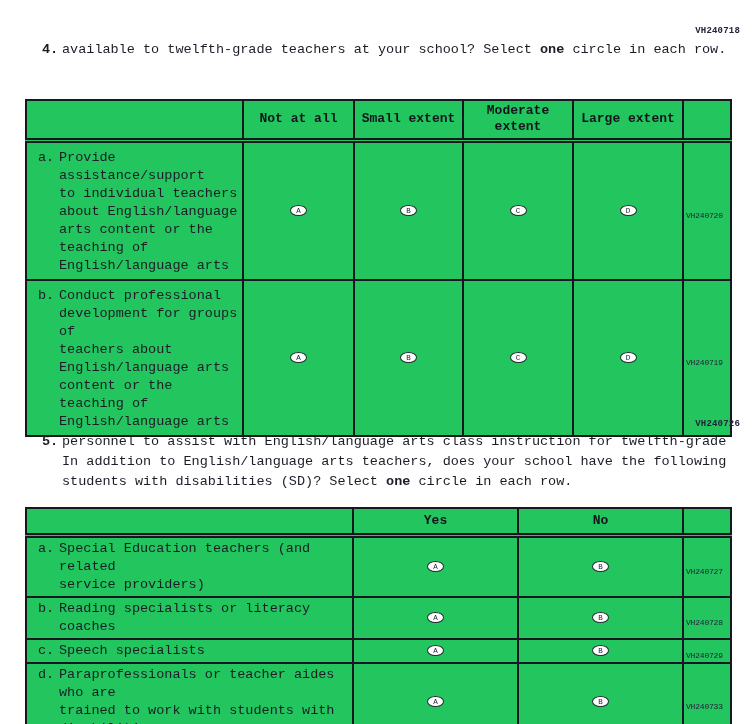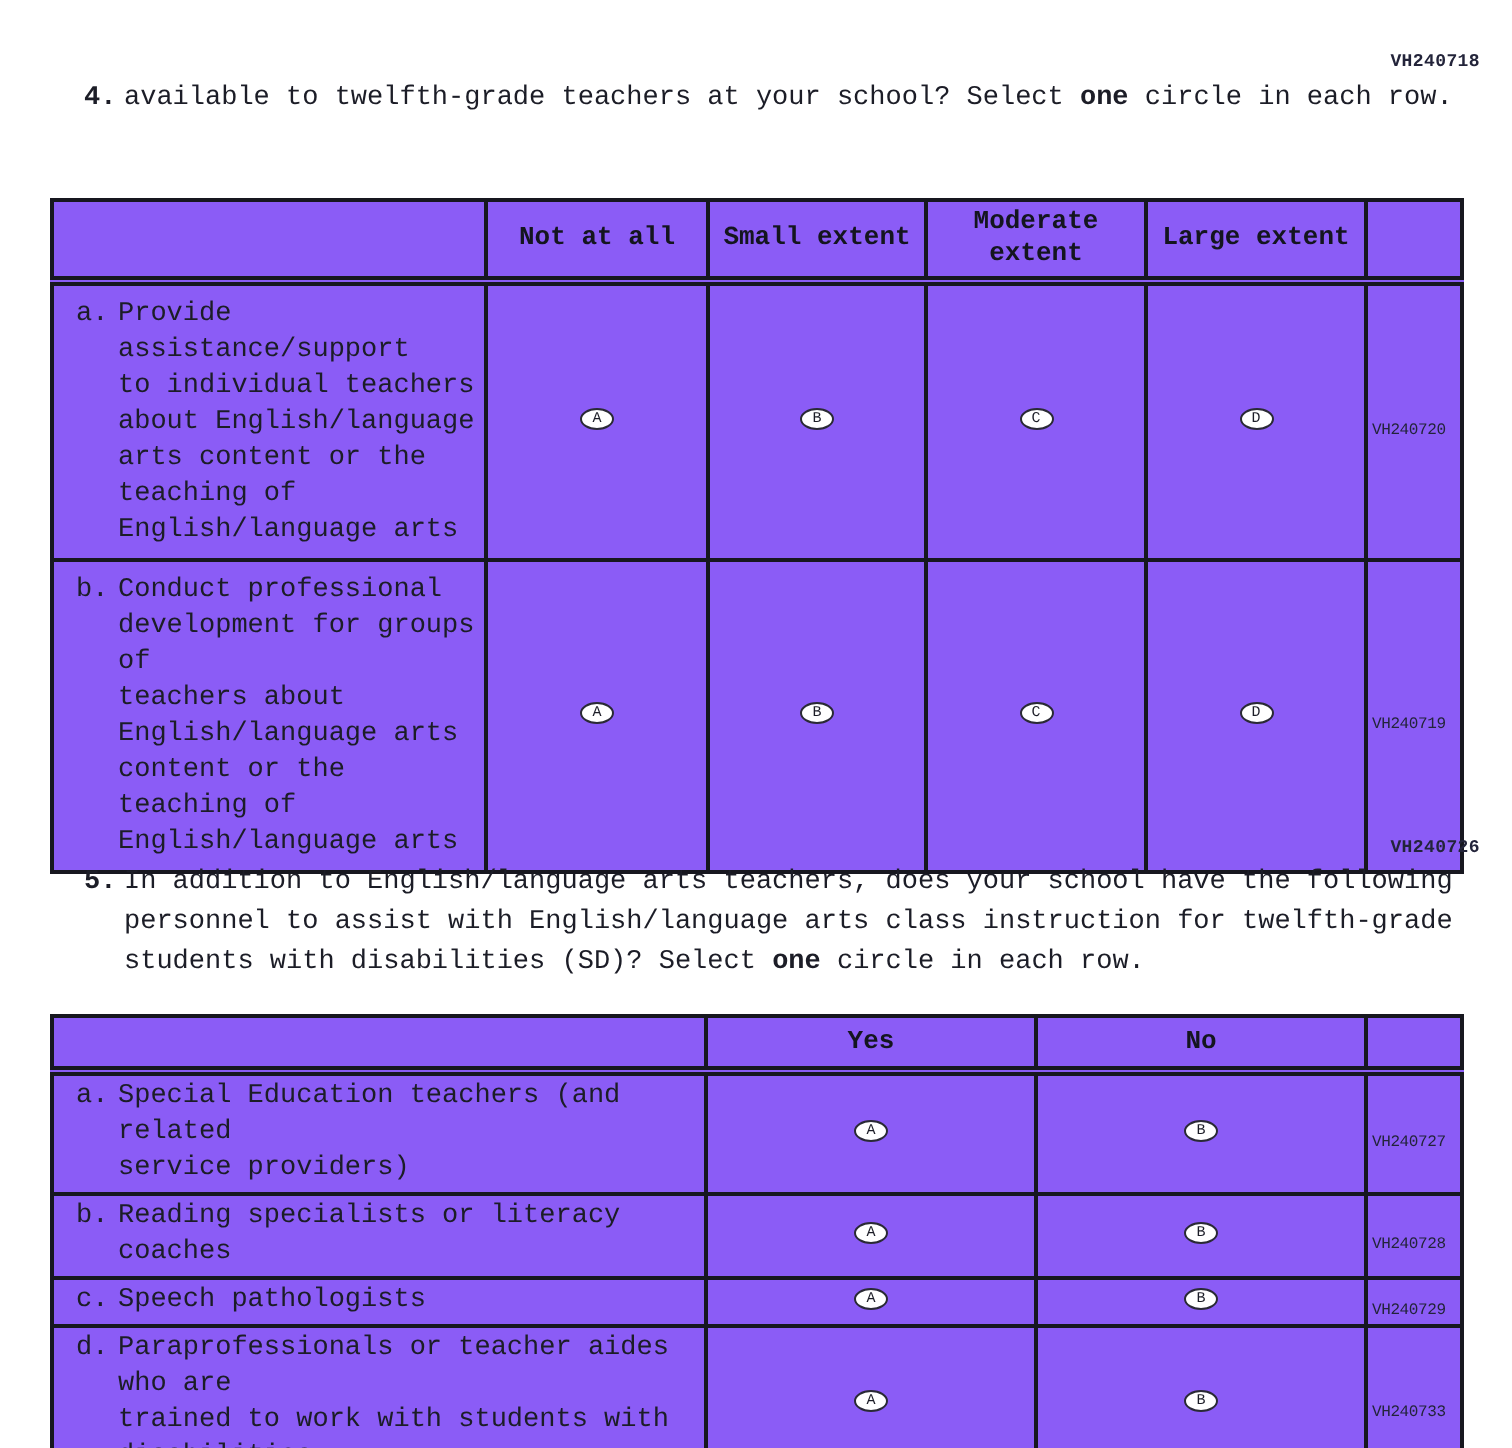--- a/index.html
+++ b/index.html
@@ -43,7 +43,7 @@
     table-layout: fixed;
     font-size: 13.5px;
     color: #1c1d27;
-    background: #8b5cf6;
+    background: #22c55e;
   }
   #q4-table { top: 99px; width: 705px; }
   #q5-table { top: 507px; width: 705px; }

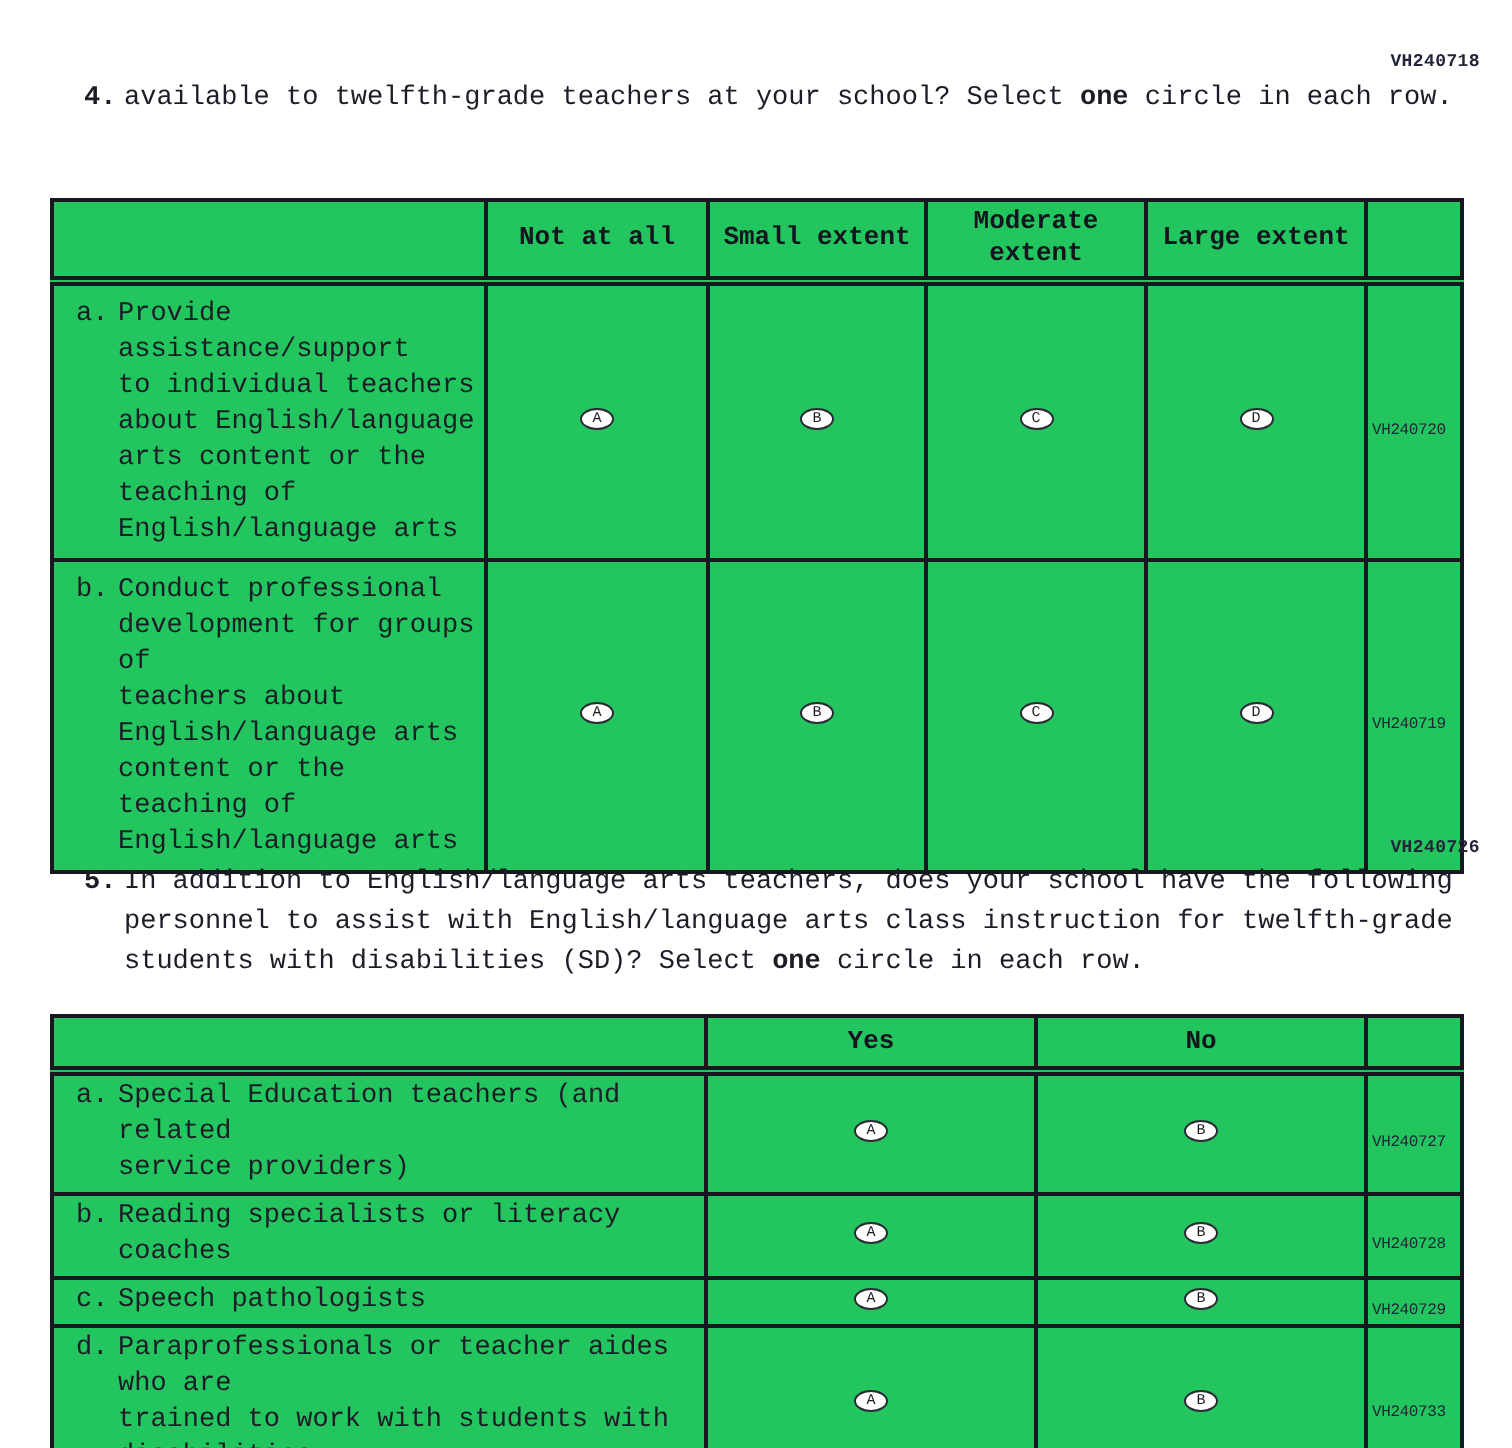--- a/index.html
+++ b/index.html
@@ -168,8 +168,8 @@
   <div id="q5-text" class="question">
     <span class="qnum">5.</span>
     <span class="qbody">
+      <span class="qline">personnel to assist with English/language arts class instruction for twelfth-grade</span>
       <span class="qline">In addition to English/language arts teachers, does your school have the following</span>
-      <span class="qline">personnel to assist with English/language arts class instruction for twelfth-grade</span>
       <span class="qline"><span>students with disabilities (SD)? Select </span><span class="qbold">one</span><span> circle in each row.</span></span>
     </span>
   </div>

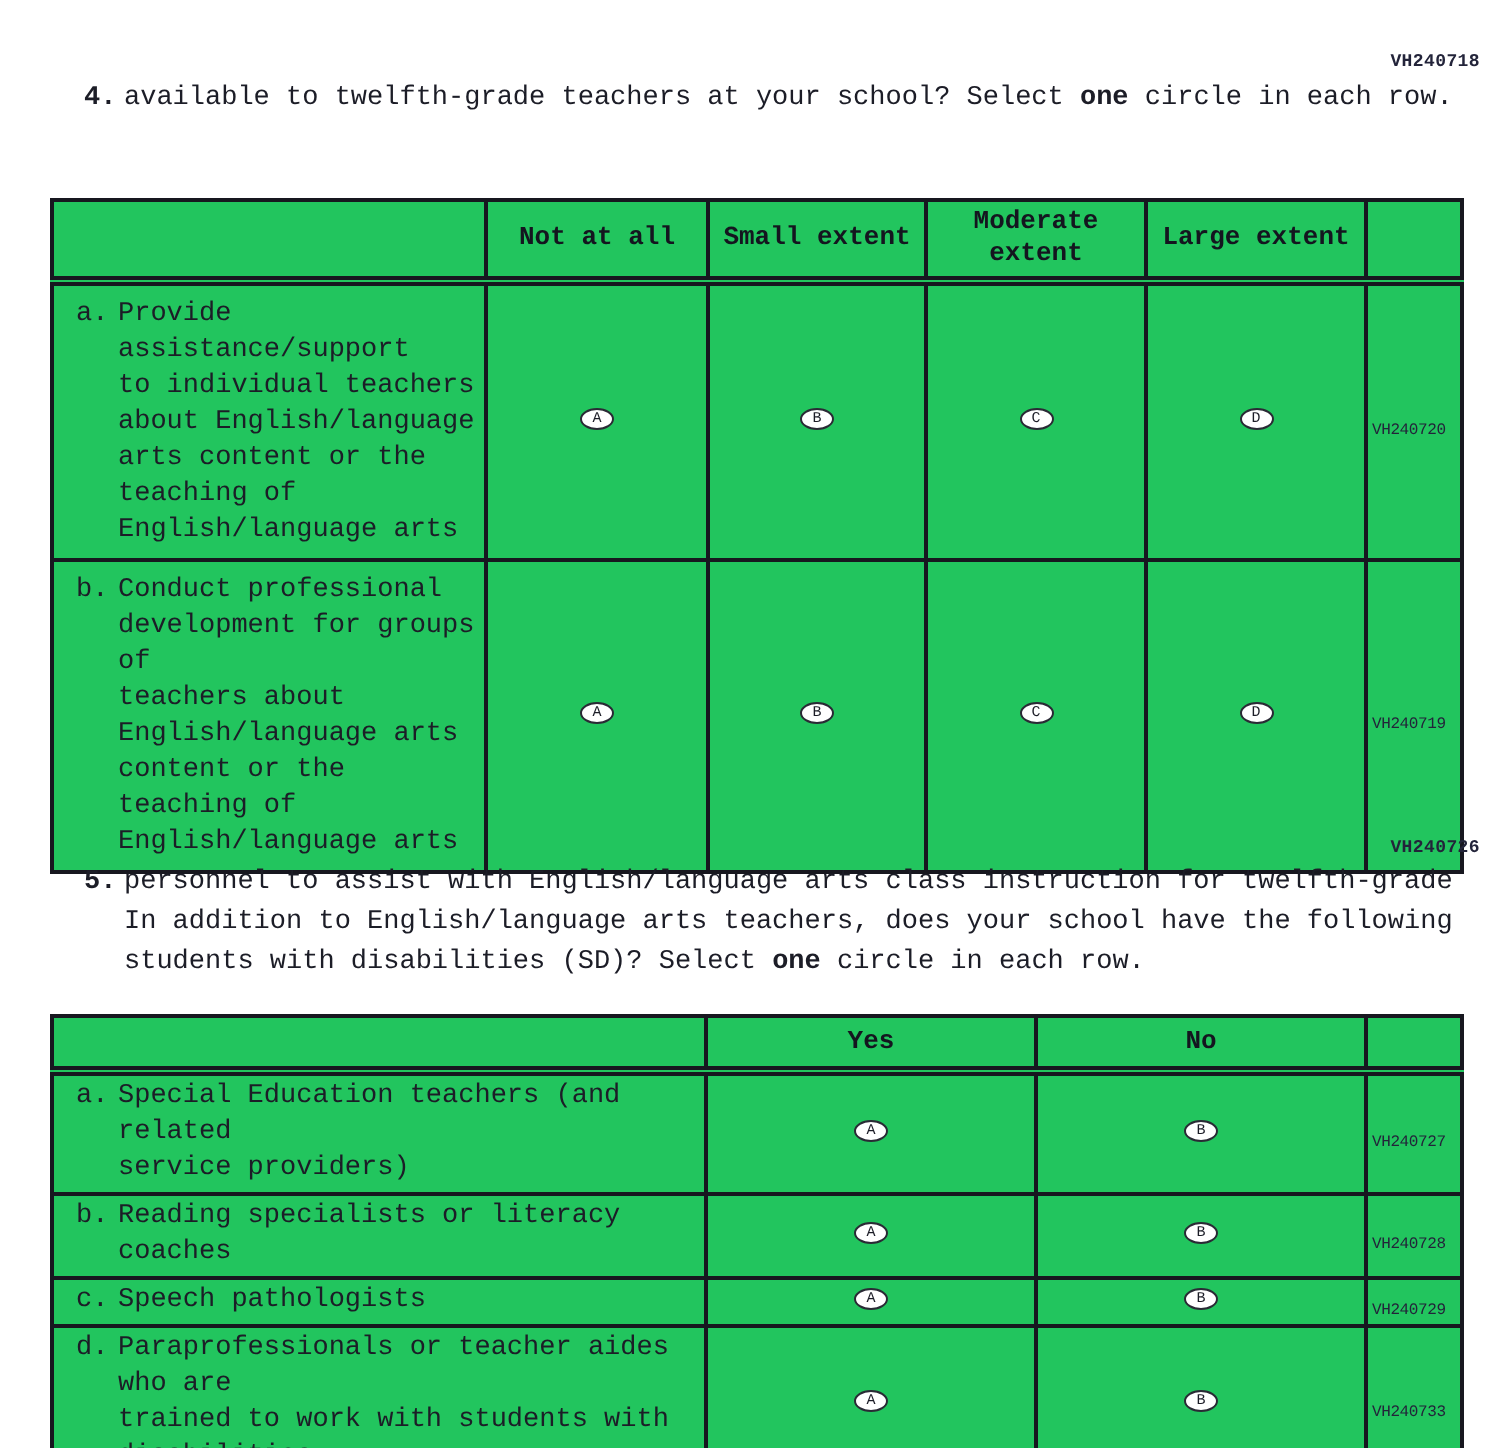--- a/index.html
+++ b/index.html
@@ -216,7 +216,7 @@
         <td class="label">
           <div class="labwrap">
               <span class="pfx">c.</span>
-              <span class="ltext">Speech pathologists</span>
+              <span class="ltext">Speech specialists</span>
             </div>
         </td>
         <td class="opt"><span class="oval"><i>A</i></span></td>

